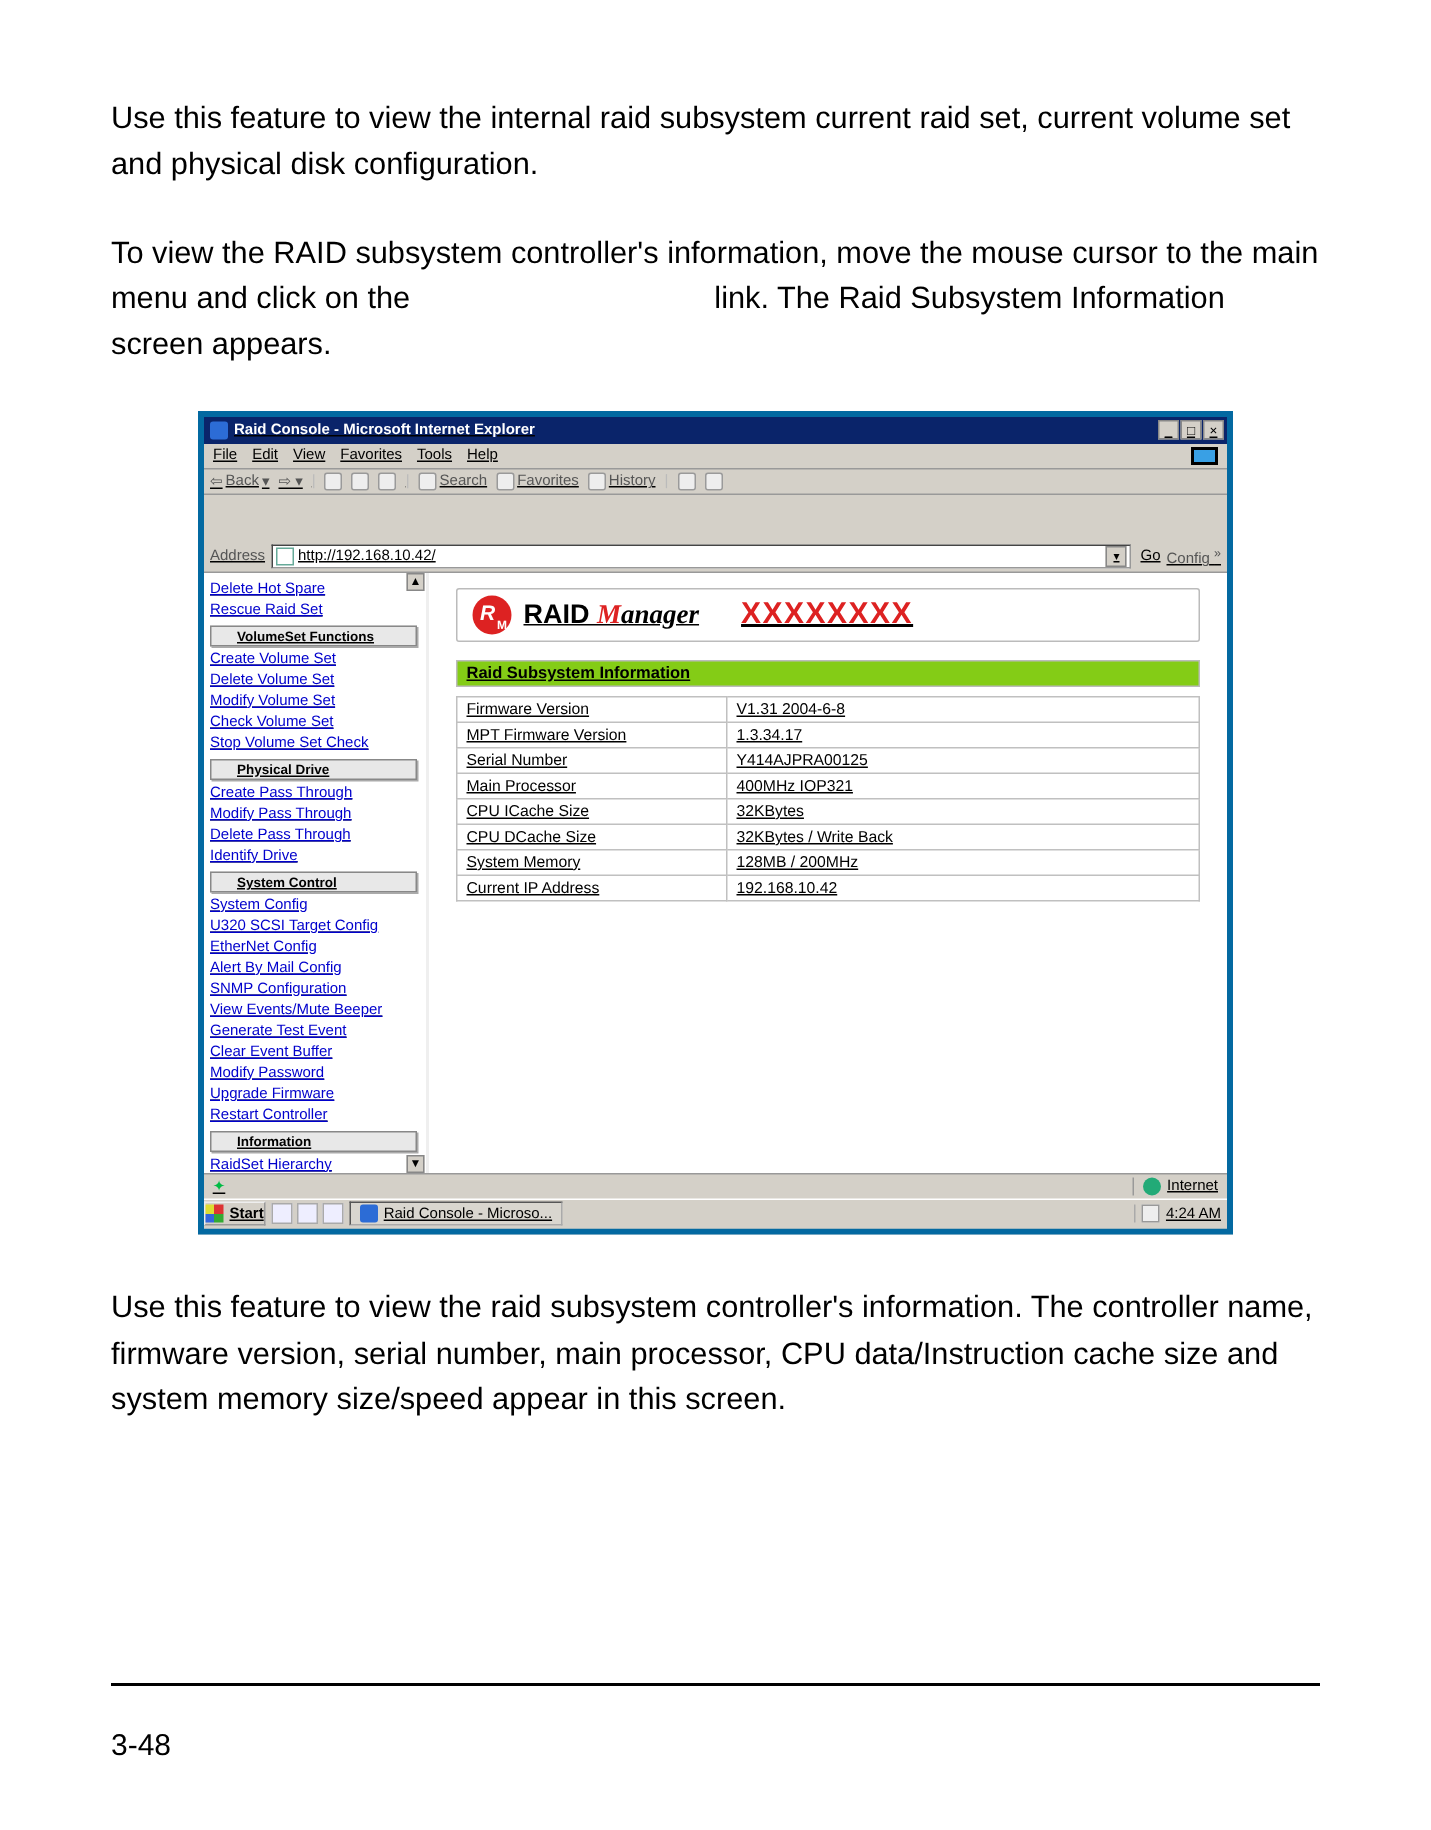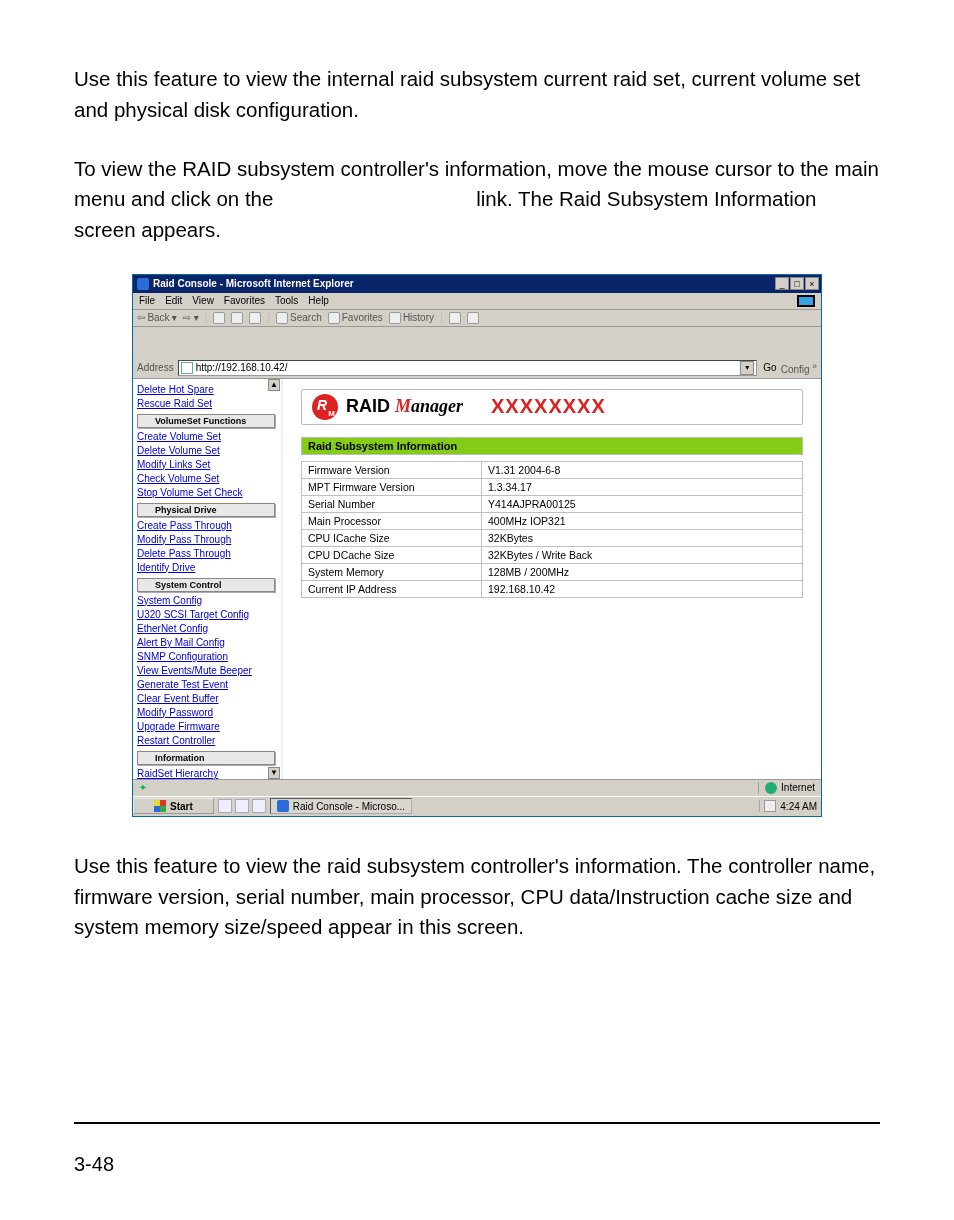--- a/index.html
+++ b/index.html
@@ -13,7 +13,7 @@
 
   
   .shot-wrap { margin: 12px auto 34px auto; width: 690px; }
-  .shot { border: 1px solid #0369a1; background: #d4d0c8; font-size: 10px; }
+  .shot { border: 4px solid #0369a1; background: #d4d0c8; font-size: 10px; text-decoration: underline; }
 
   .titlebar { display: flex; align-items: center; background: linear-gradient(#0a246a,#0a246a); color: #fff; height: 18px; padding: 0 2px 0 4px; }
   .titlebar .tleft { display: flex; align-items: center; gap: 4px; font-size: 10px; font-weight: bold; }

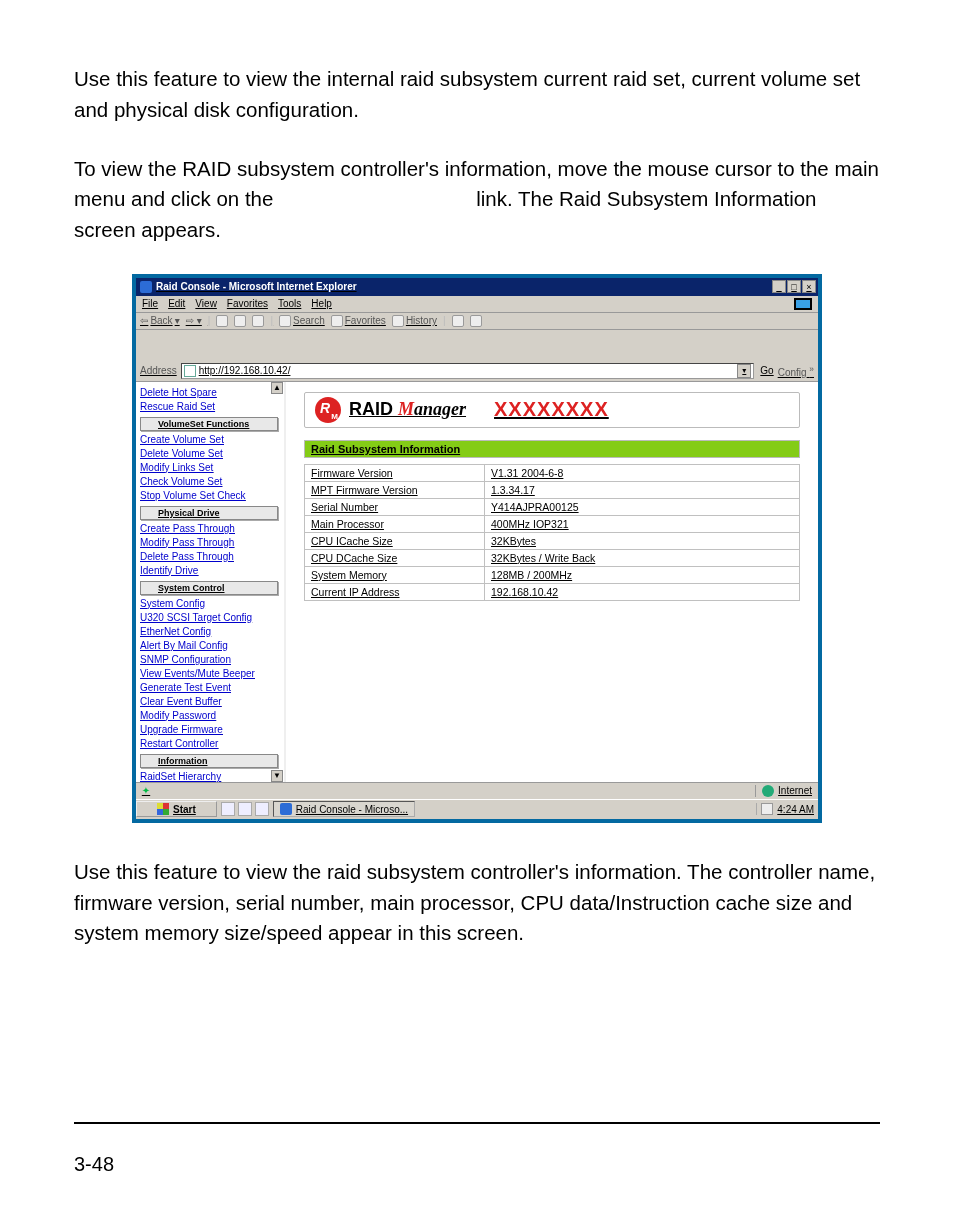--- a/index.html
+++ b/index.html
@@ -166,7 +166,7 @@
           <div class="grp">VolumeSet Functions</div>
           <a class="link">Create Volume Set</a>
           <a class="link">Delete Volume Set</a>
-          <a class="link">Modify Links Set</a>
+          <a class="link">Modify Volume Set</a>
           <a class="link">Check Volume Set</a>
           <a class="link">Stop Volume Set Check</a>
           <div class="grp">Physical Drive</div>

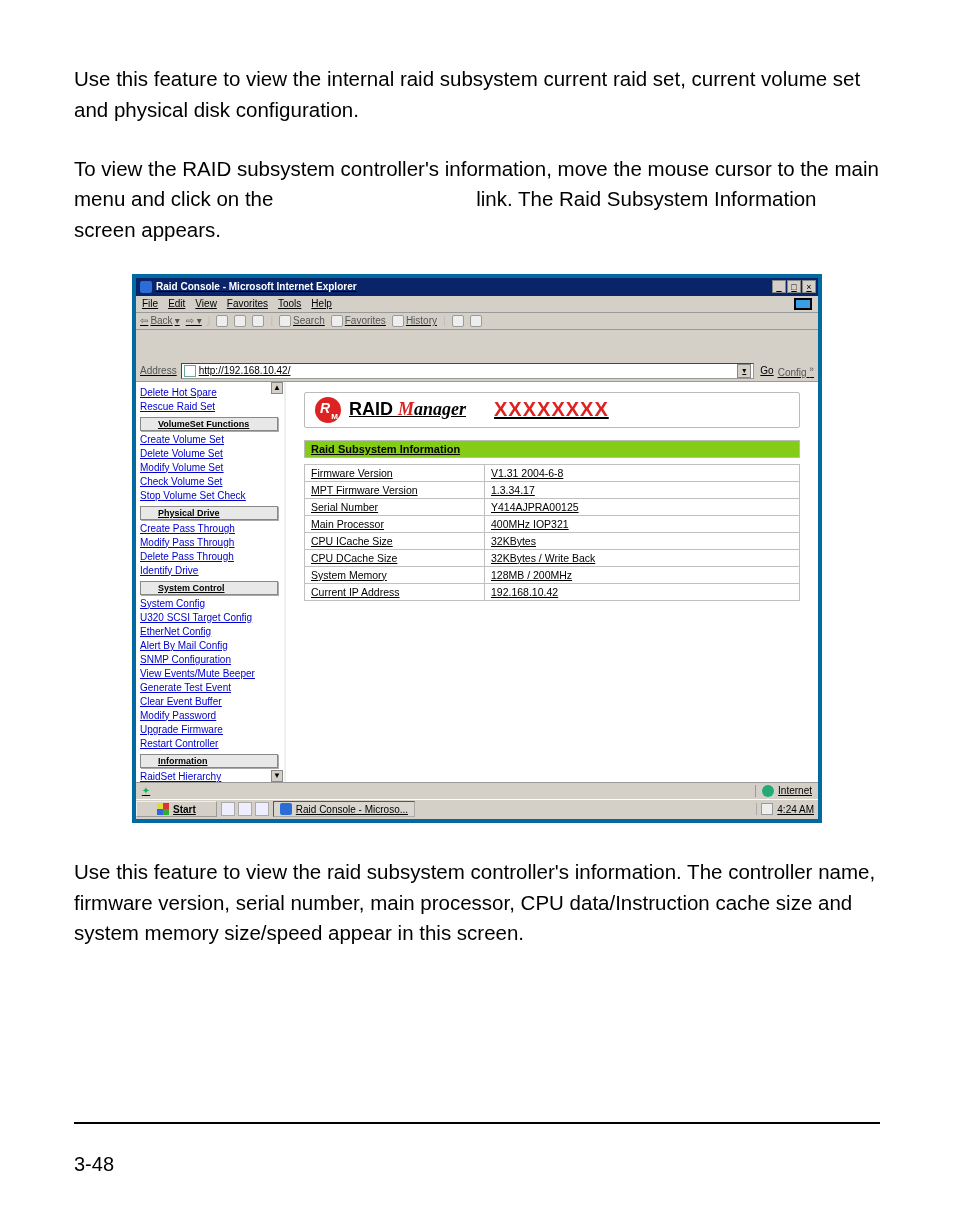--- a/index.html
+++ b/index.html
@@ -70,7 +70,7 @@
   .statusbar .net-icon { width:12px; height:12px; background:#2a7; display:inline-block; border-radius:6px; }
 
   .taskbar { display:flex; align-items:center; background:#d4d0c8; border-top:1px solid #fff; height:20px; font-size:10px; }
-  .taskbar .start { display:flex; align-items:center; gap:4px; padding:1px 20px; border:1px outset #eee; font-weight:bold; }
+  .taskbar .start { display:flex; align-items:center; gap:4px; padding:1px 0; border:1px outset #eee; font-weight:bold; }
   .taskbar .start .win { width:12px; height:12px; display:inline-block; background: conic-gradient(#d33 0 25%, #3a3 0 50%, #36d 0 75%, #dd3 0); }
   .taskbar .qicons { display:flex; gap:3px; padding:0 4px; }
   .taskbar .qicons span { width:14px; height:14px; border:1px solid #aaa; background:#eef; display:inline-block; }

